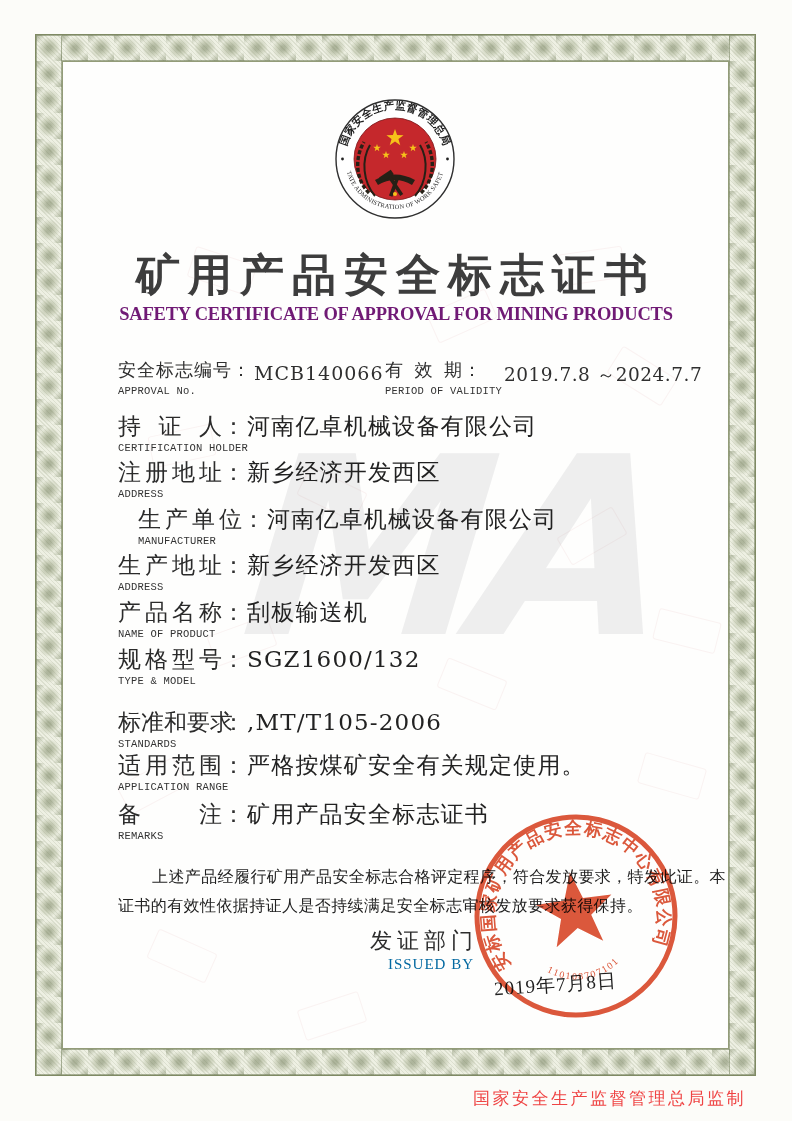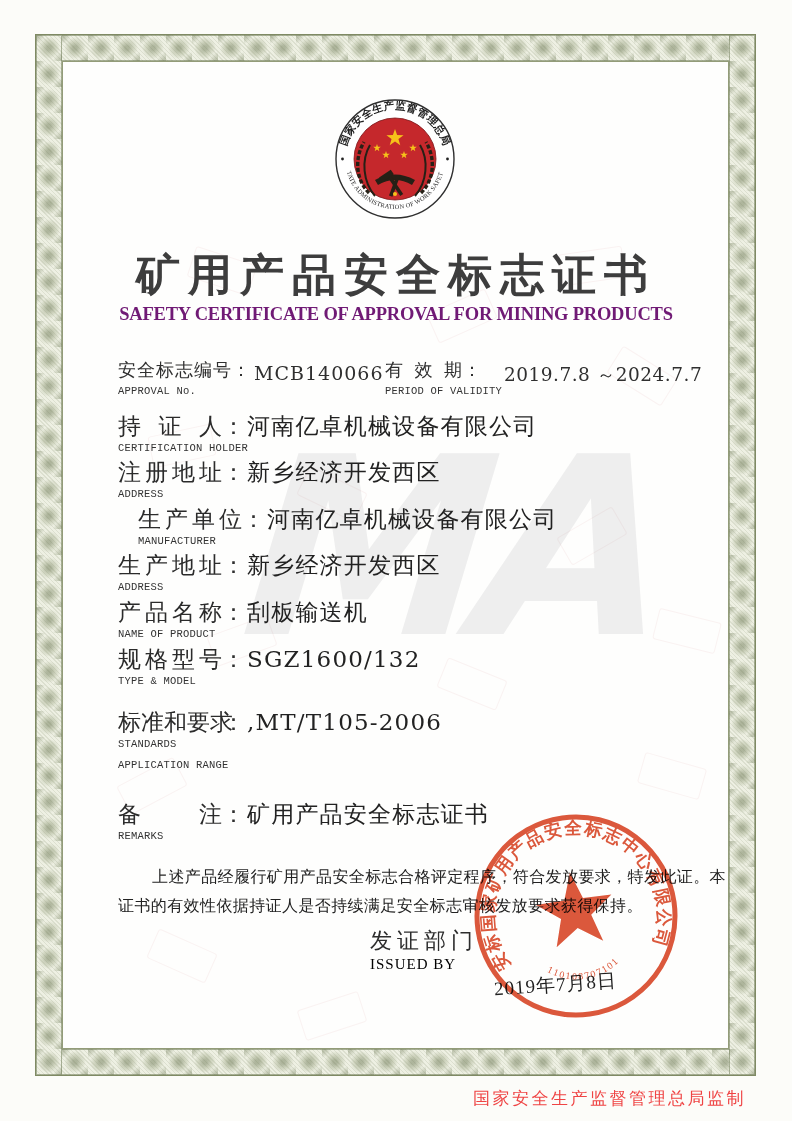--- a/index.html
+++ b/index.html
@@ -197,6 +197,7 @@
   <div class="fen">STANDARDS</div>
 </div>
 <div class="field" style="top:755px;">
+  <div class="fzh"><span class="flabel">适用范围</span><span class="fcolon">：</span><span class="fvalue">严格按煤矿安全有关规定使用。</span></div>
   <div class="fen">APPLICATION RANGE</div>
 </div>
 <div class="field" style="top:804px;">

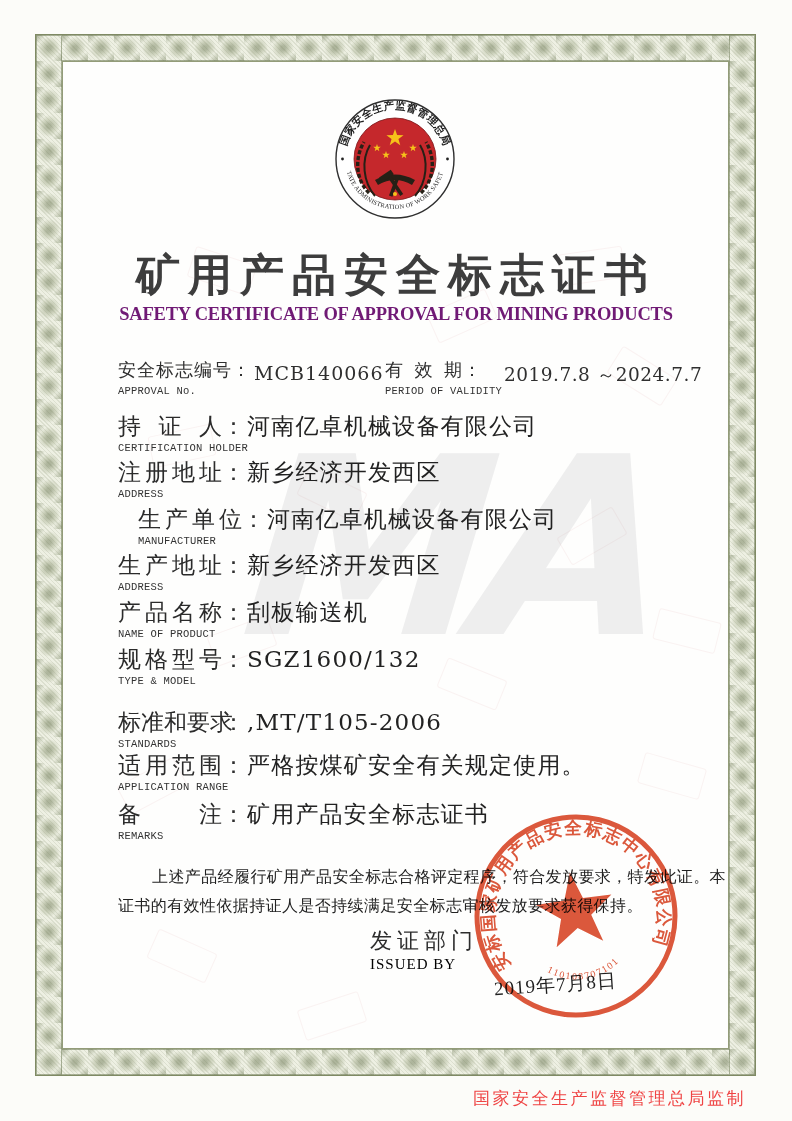--- a/index.html
+++ b/index.html
@@ -80,8 +80,8 @@
   
   .issuer-zh{position:absolute;left:370px;top:926px;font-size:22px;letter-spacing:5px;
              color:#2d2d2d;white-space:nowrap;}
-  .issuer-en{position:absolute;left:370px;top:956px;width:122px;text-align:left;
-             font-size:15px;letter-spacing:1px;color:#000000;white-space:nowrap;}
+  .issuer-en{position:absolute;left:370px;top:956px;width:122px;text-align:center;
+             font-size:15px;letter-spacing:1px;color:#0369a1;white-space:nowrap;}
   .issue-date{position:absolute;left:494px;top:972px;font-size:19px;letter-spacing:1px;
               color:#1f1f1f;transform:rotate(-4deg);white-space:nowrap;}
   

